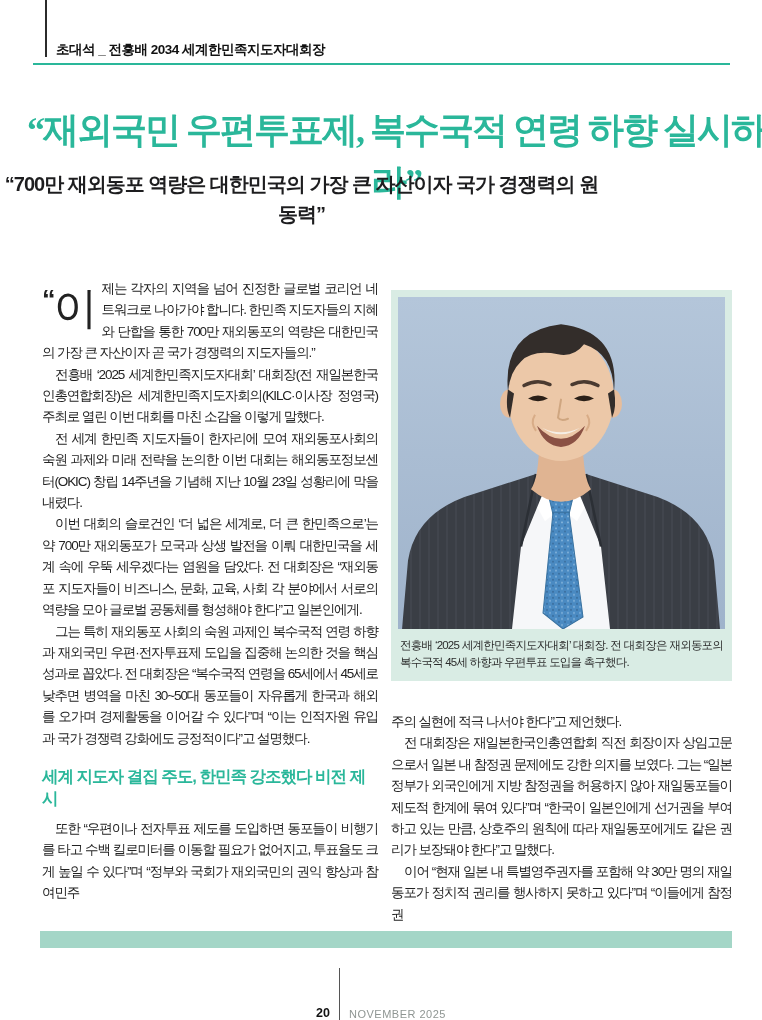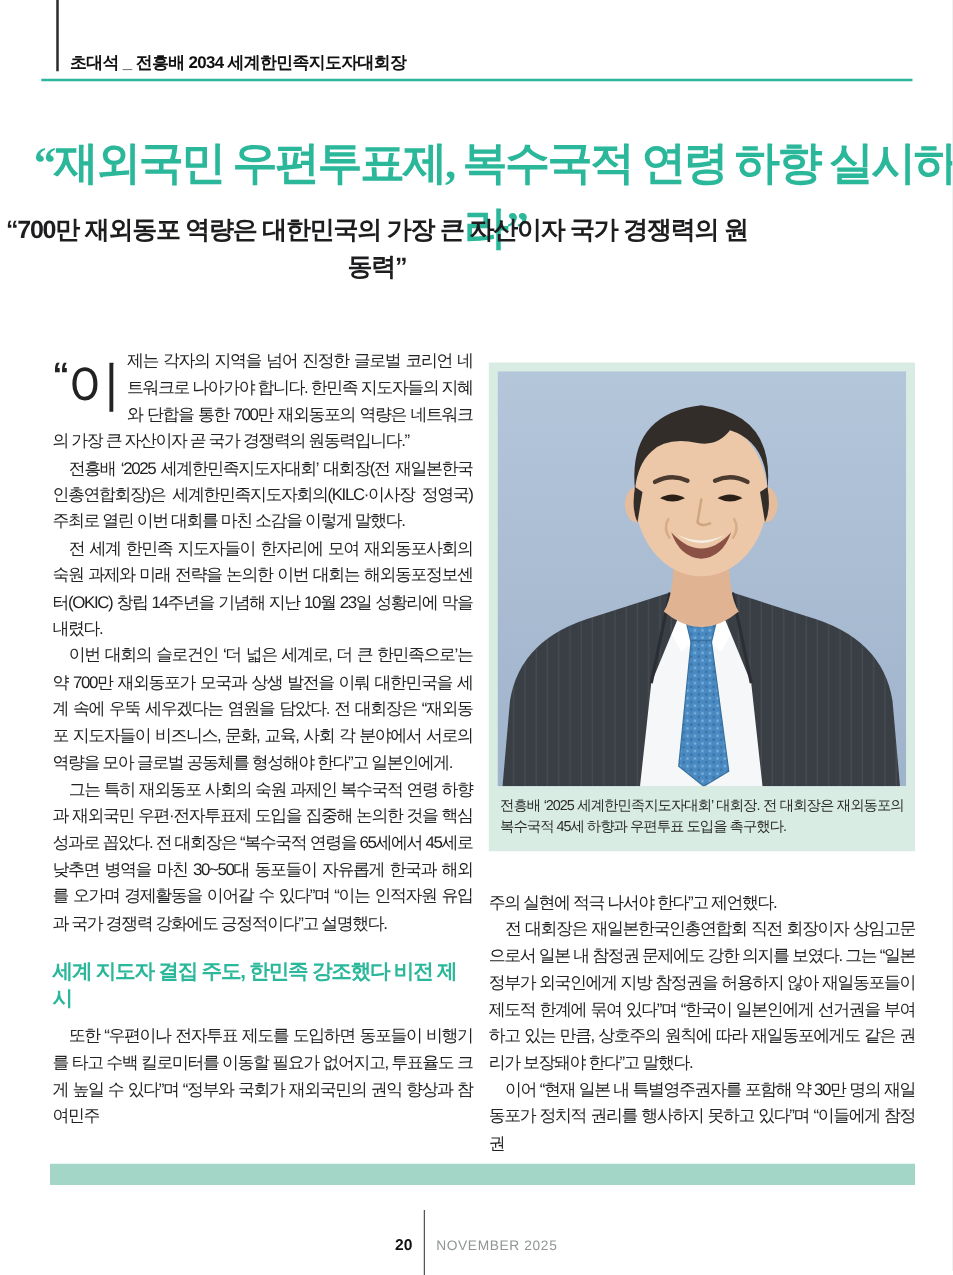--- a/index.html
+++ b/index.html
@@ -77,7 +77,7 @@
 
     <div class="col-left">
       <p>
-        <span class="dropcap-wrap"><span class="open-quote">“</span><span class="drop-cap">이</span></span><span>제는 각자의 지역을 넘어 진정한 글로벌 코리언 네트워크로 나아가야 합니다. 한민족 지도자들의 지혜와 단합을 통한 700만 재외동포의 역량은 네트워크의 가장 큰 자산이자 곧 국가 경쟁력의 원동력입니다.”</span>
+        <span class="dropcap-wrap"><span class="open-quote">“</span><span class="drop-cap">이</span></span><span>제는 각자의 지역을 넘어 진정한 글로벌 코리언 네트워크로 나아가야 합니다. 한민족 지도자들의 지혜와 단합을 통한 700만 재외동포의 역량은 대한민국의 가장 큰 자산이자 곧 국가 경쟁력의 지도자들의.”</span>
       </p>
       <p class="indent">전흥배 ‘2025 세계한민족지도자대회’ 대회장(전 재일본한국인총연합회장)은 세계한민족지도자회의(KILC·이사장 정영국) 주최로 열린 이번 대회를 마친 소감을 이렇게 말했다.</p>
       <p class="indent">전 세계 한민족 지도자들이 한자리에 모여 재외동포사회의 숙원 과제와 미래 전략을 논의한 이번 대회는 해외동포정보센터(OKIC) 창립 14주년을 기념해 지난 10월 23일 성황리에 막을 내렸다.</p>

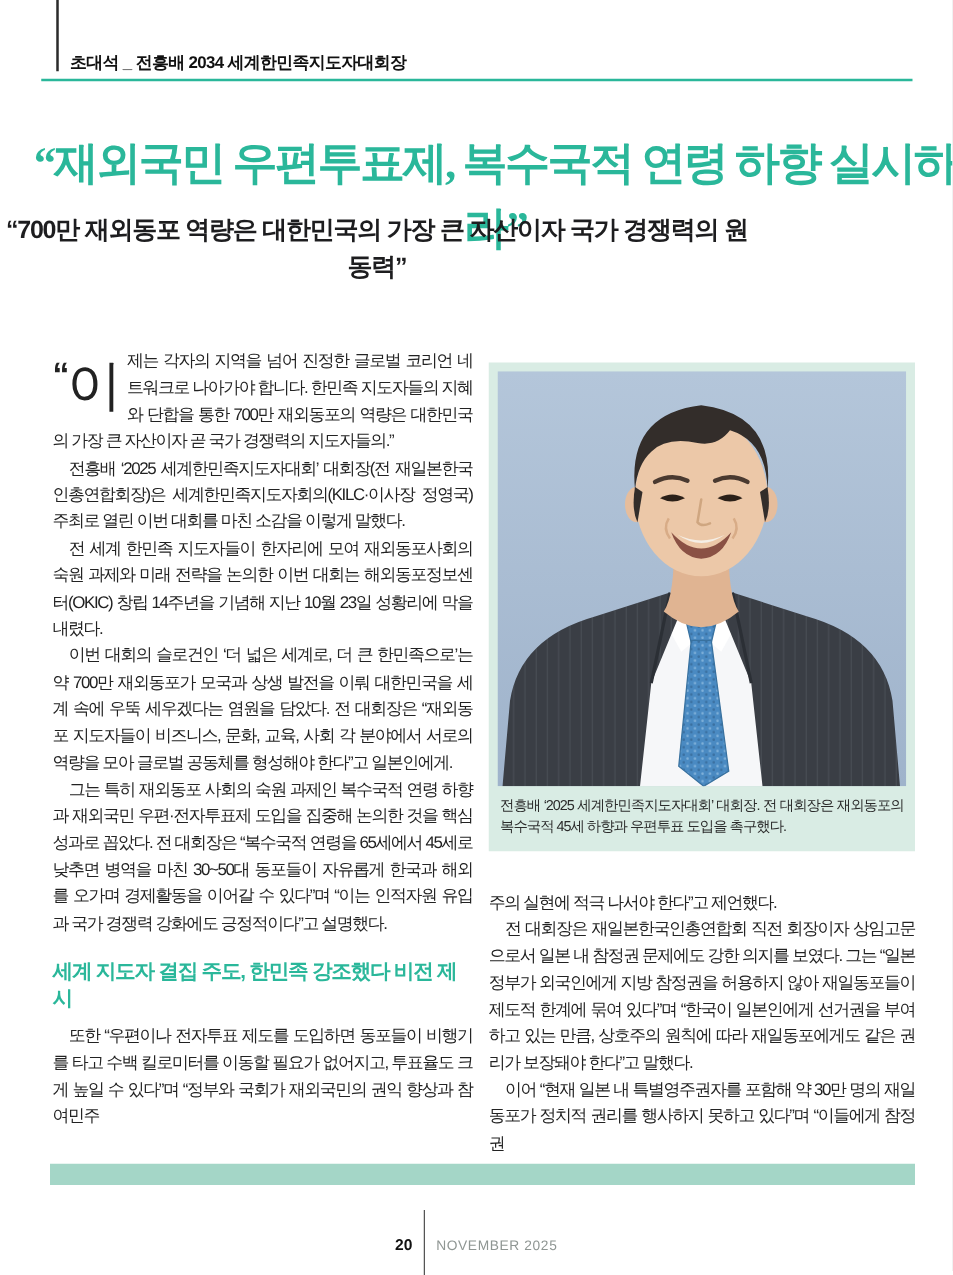--- a/index.html
+++ b/index.html
@@ -53,7 +53,7 @@
   .foot-bar{position:absolute;left:40px;top:931px;width:692px;height:17px;background:var(--footer-bar,#a4d6c7);}
   .foot-info{
     position:absolute;left:0;top:968px;width:762px;height:52px;
-    display:flex;justify-content:center;align-items:center;
+    display:flex;justify-content:center;align-items:flex-end;
   }
   .foot-page{font-size:12.5px;font-weight:bold;color:#111;padding:4px 9px 0 0;}
   .foot-div{width:1px;height:52px;background:#555;}

